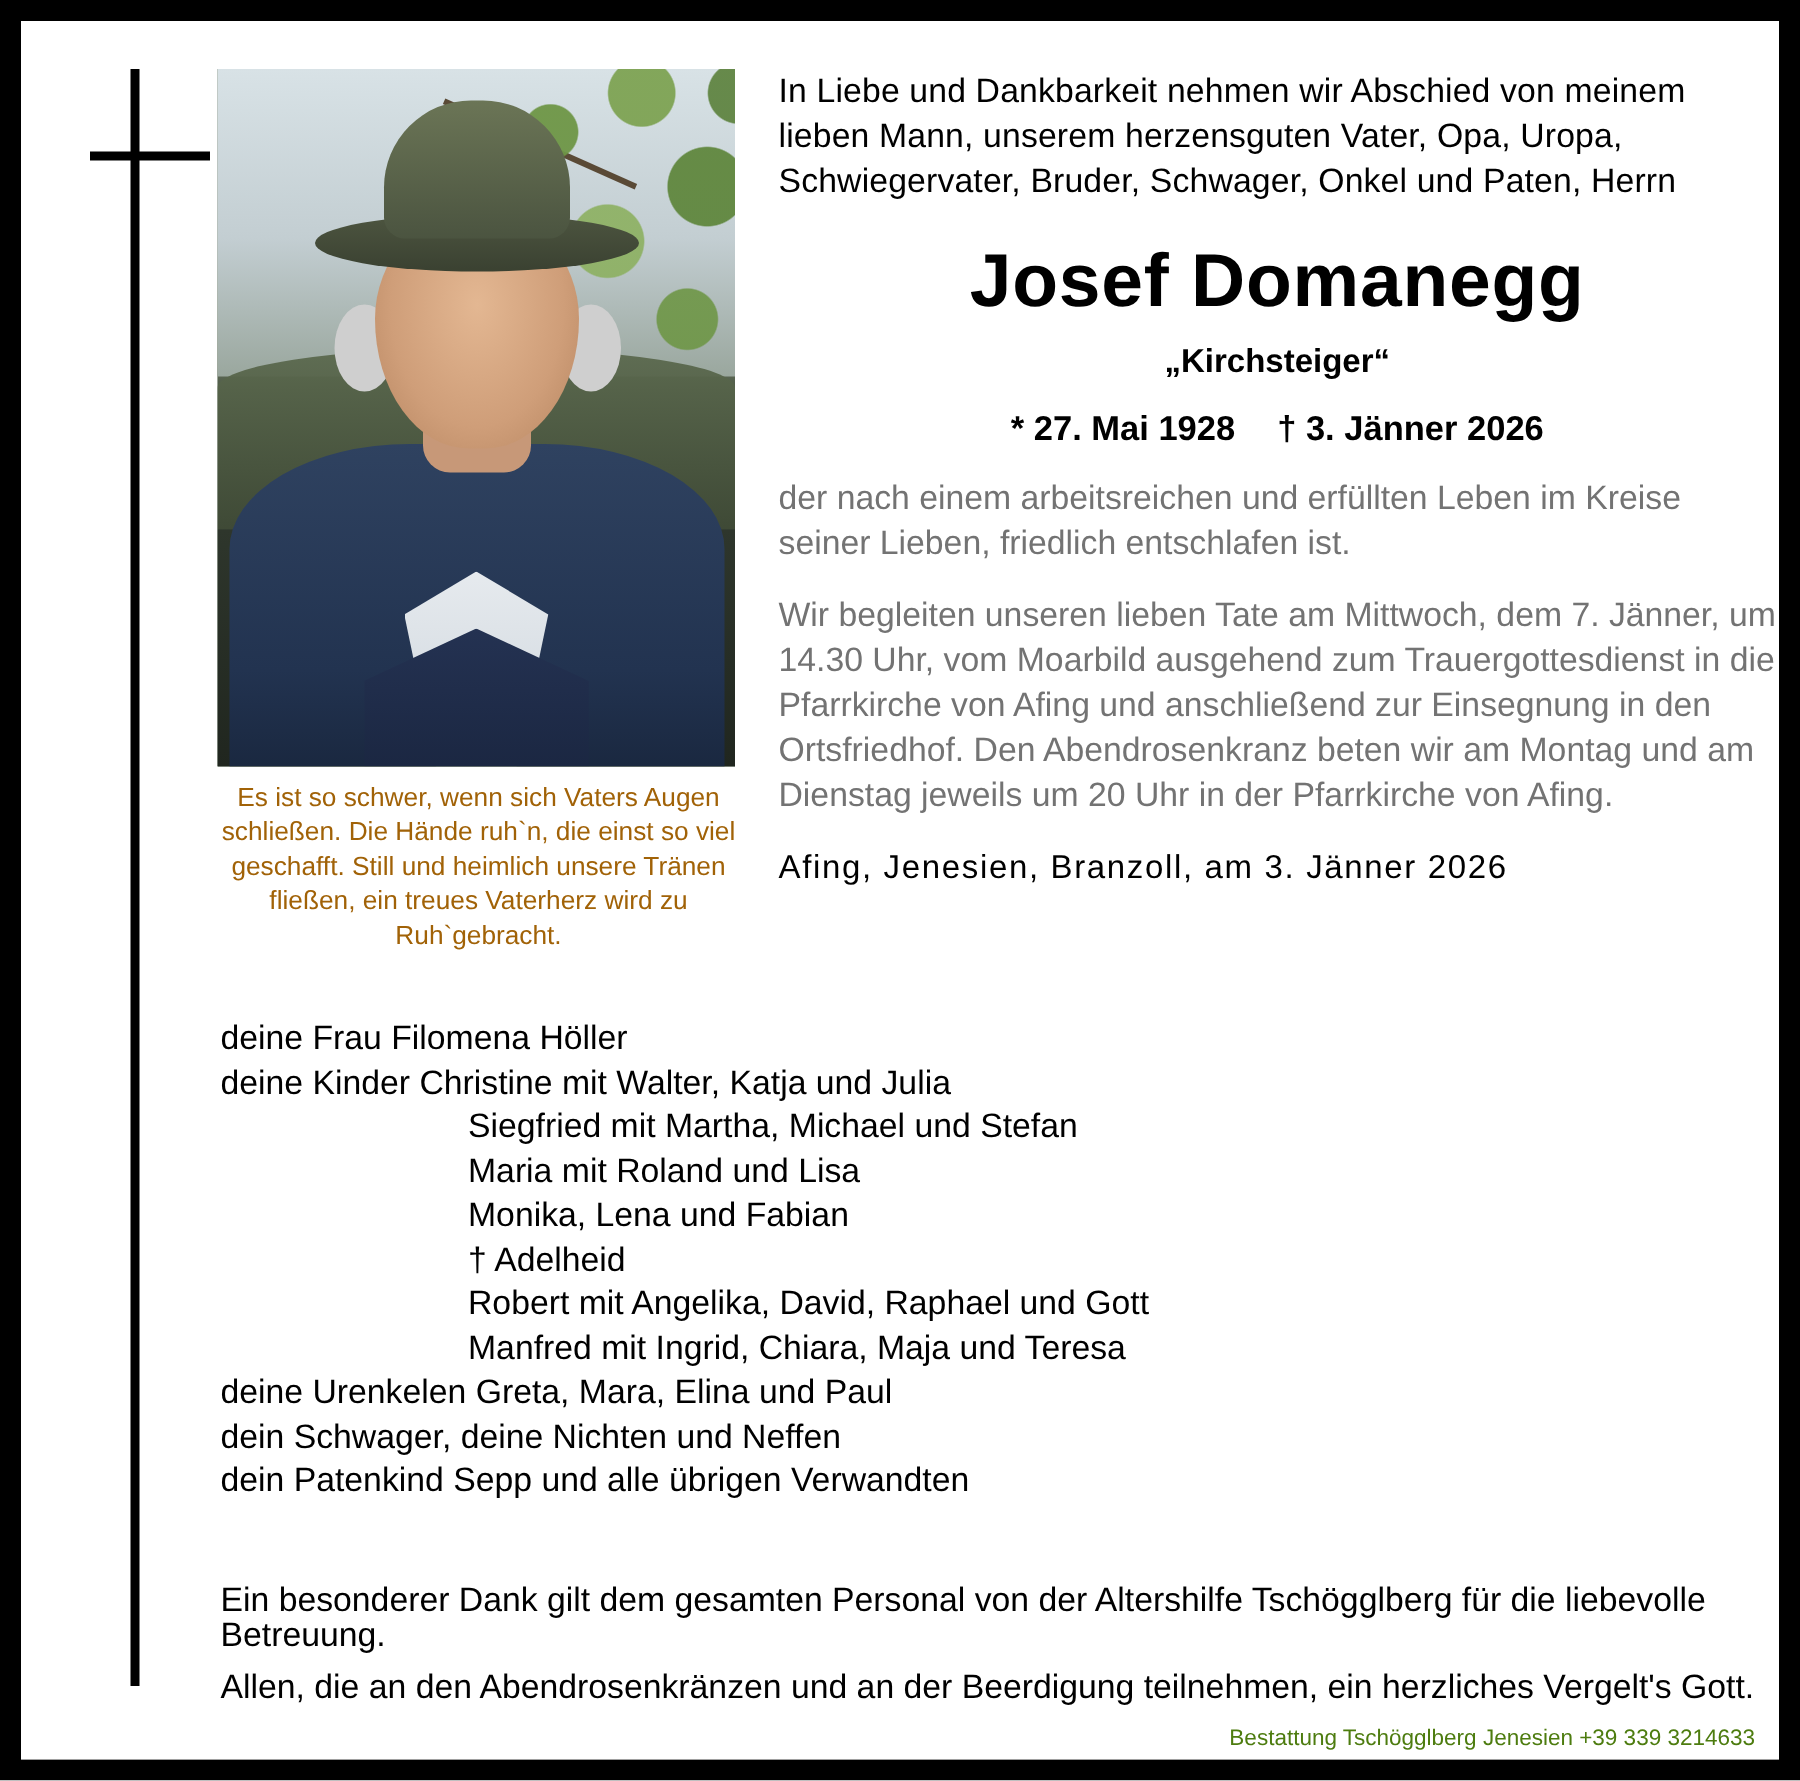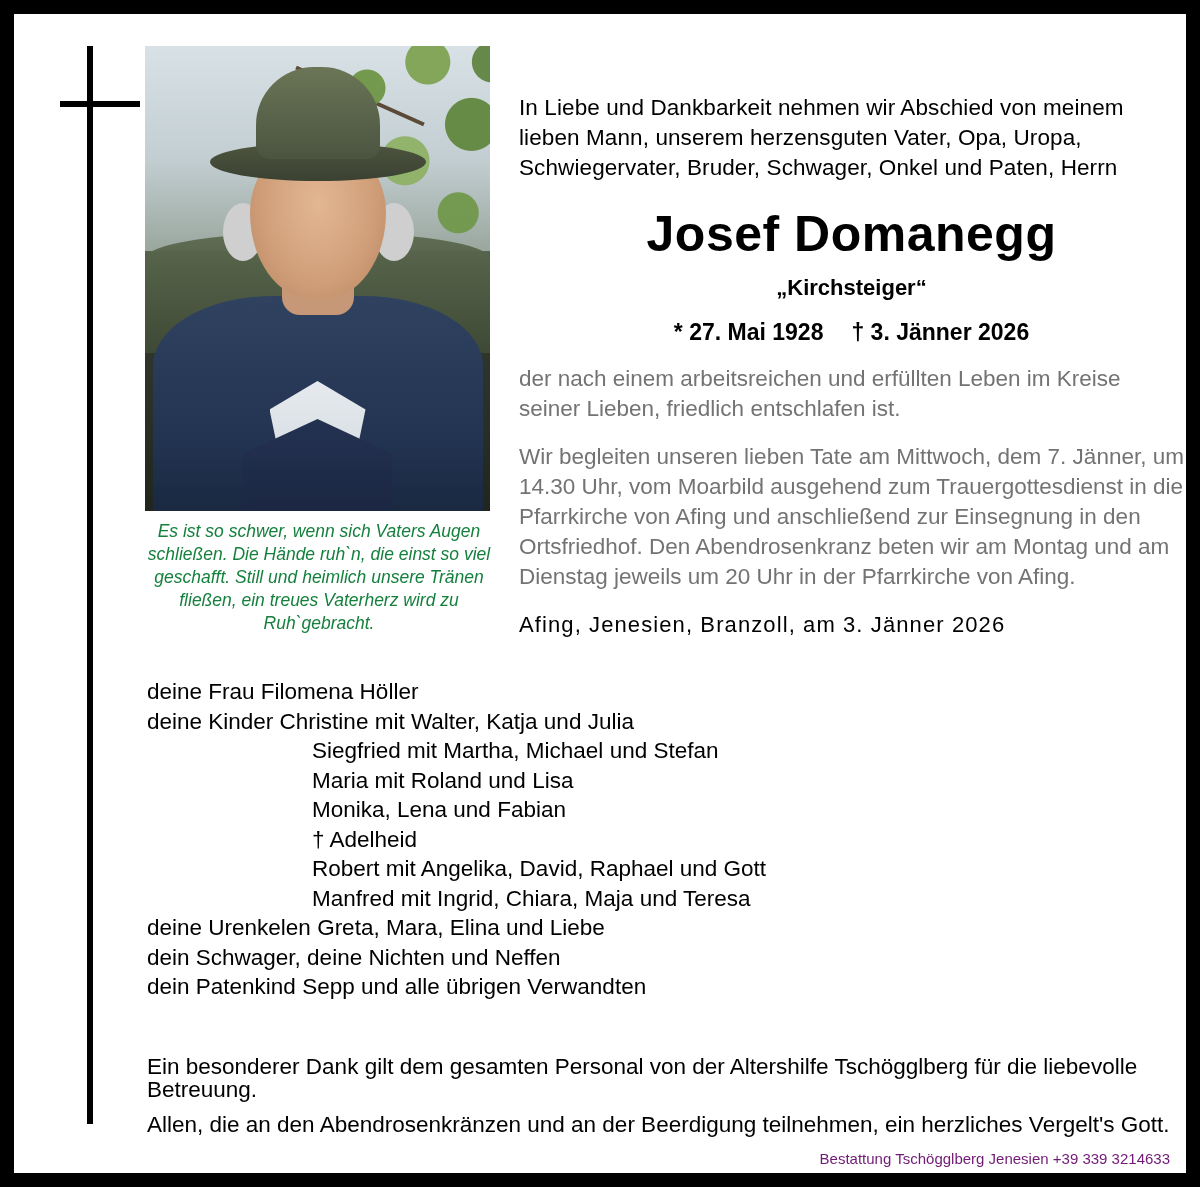--- a/index.html
+++ b/index.html
@@ -171,7 +171,6 @@
     left: 505px;
     top: 32px;
     width: 665px;
-    margin-top: 47px;
   }
   .intro {
     font-size: 22.5px;

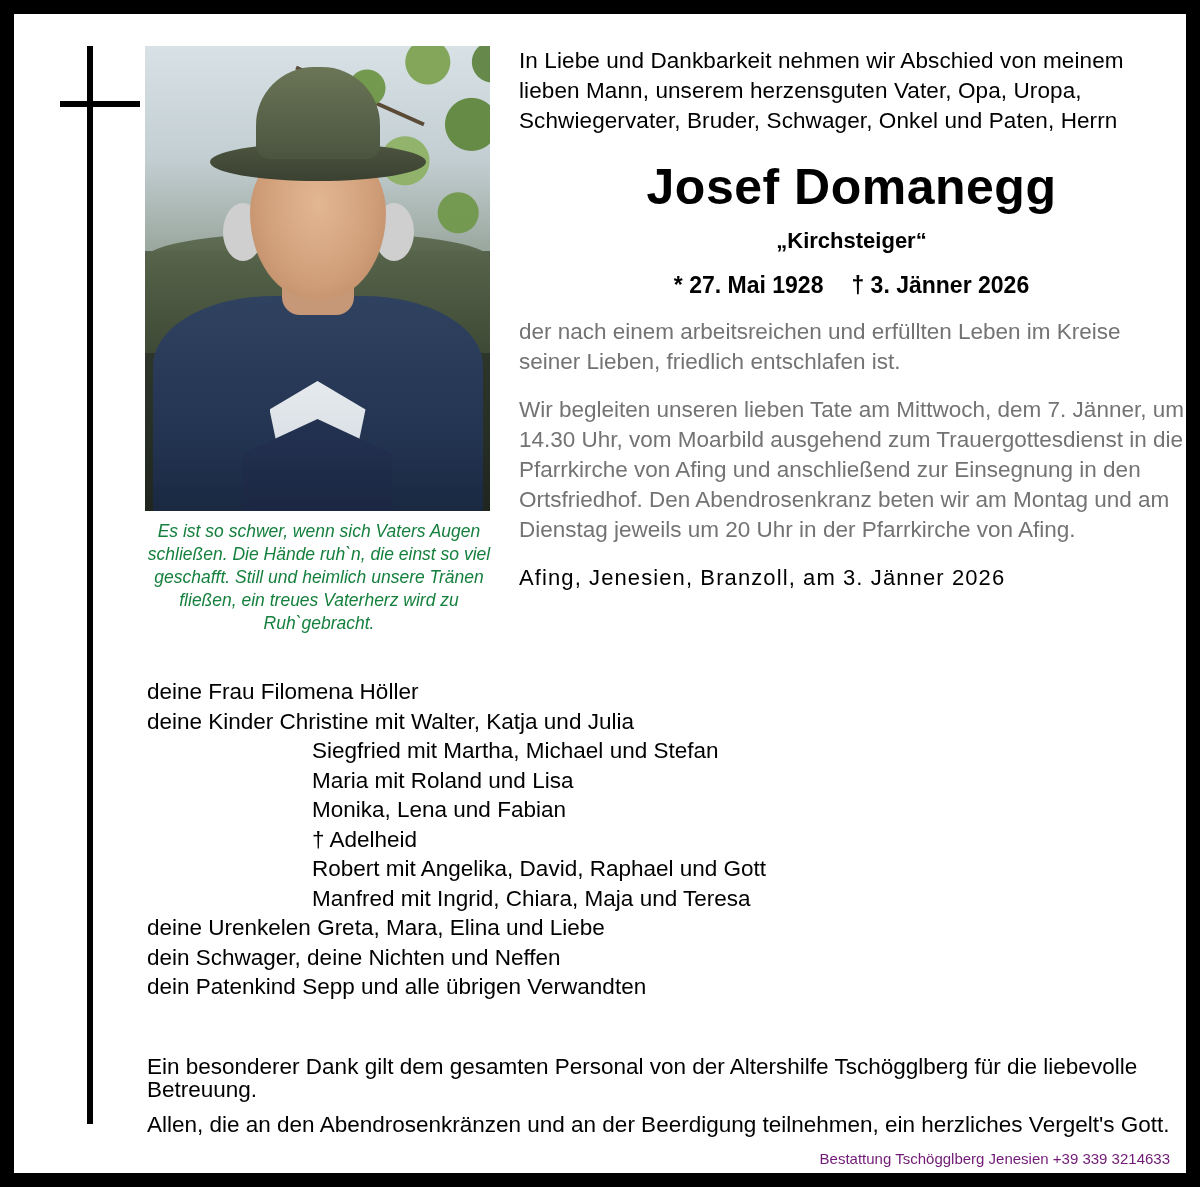--- a/index.html
+++ b/index.html
@@ -159,10 +159,9 @@
     top: 506px;
     width: 348px;
     text-align: center;
-    font-style: italic;
     font-size: 17.5px;
     line-height: 23px;
-    color: #15803d;
+    color: #a16207;
   }
 
   

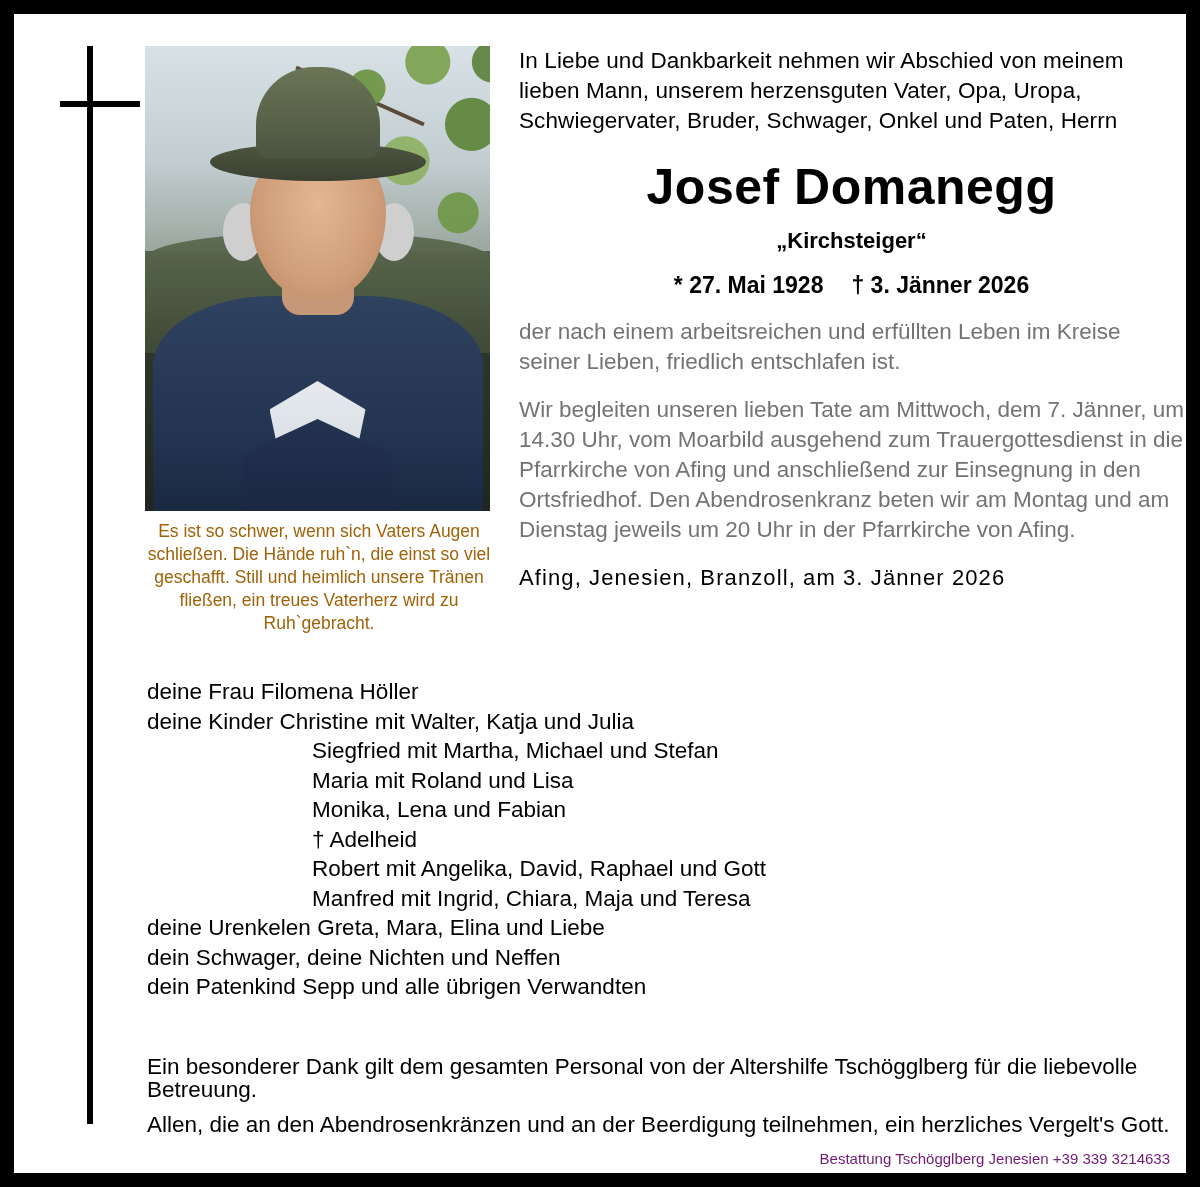--- a/index.html
+++ b/index.html
@@ -299,7 +299,7 @@
       <div class="line indent"><b>† Adelheid</b></div>
       <div class="line indent"><b>Robert</b> mit <b>Angelika, David, Raphael</b> und <b>Gott</b></div>
       <div class="line indent"><b>Manfred</b> mit <b>Ingrid, Chiara, Maja</b> und <b>Teresa</b></div>
-      <div class="line">deine Urenkelen <b>Greta, Mara, Elina</b> und <b>Liebe</b></div>
+      <div class="line">deine Urenkelen <b>Greta, Mara, Elina</b> und <b>Paul</b></div>
       <div class="line">dein Schwager, deine Nichten und Neffen</div>
       <div class="line">dein Patenkind <b>Sepp</b> und alle übrigen Verwandten</div>
     </div>

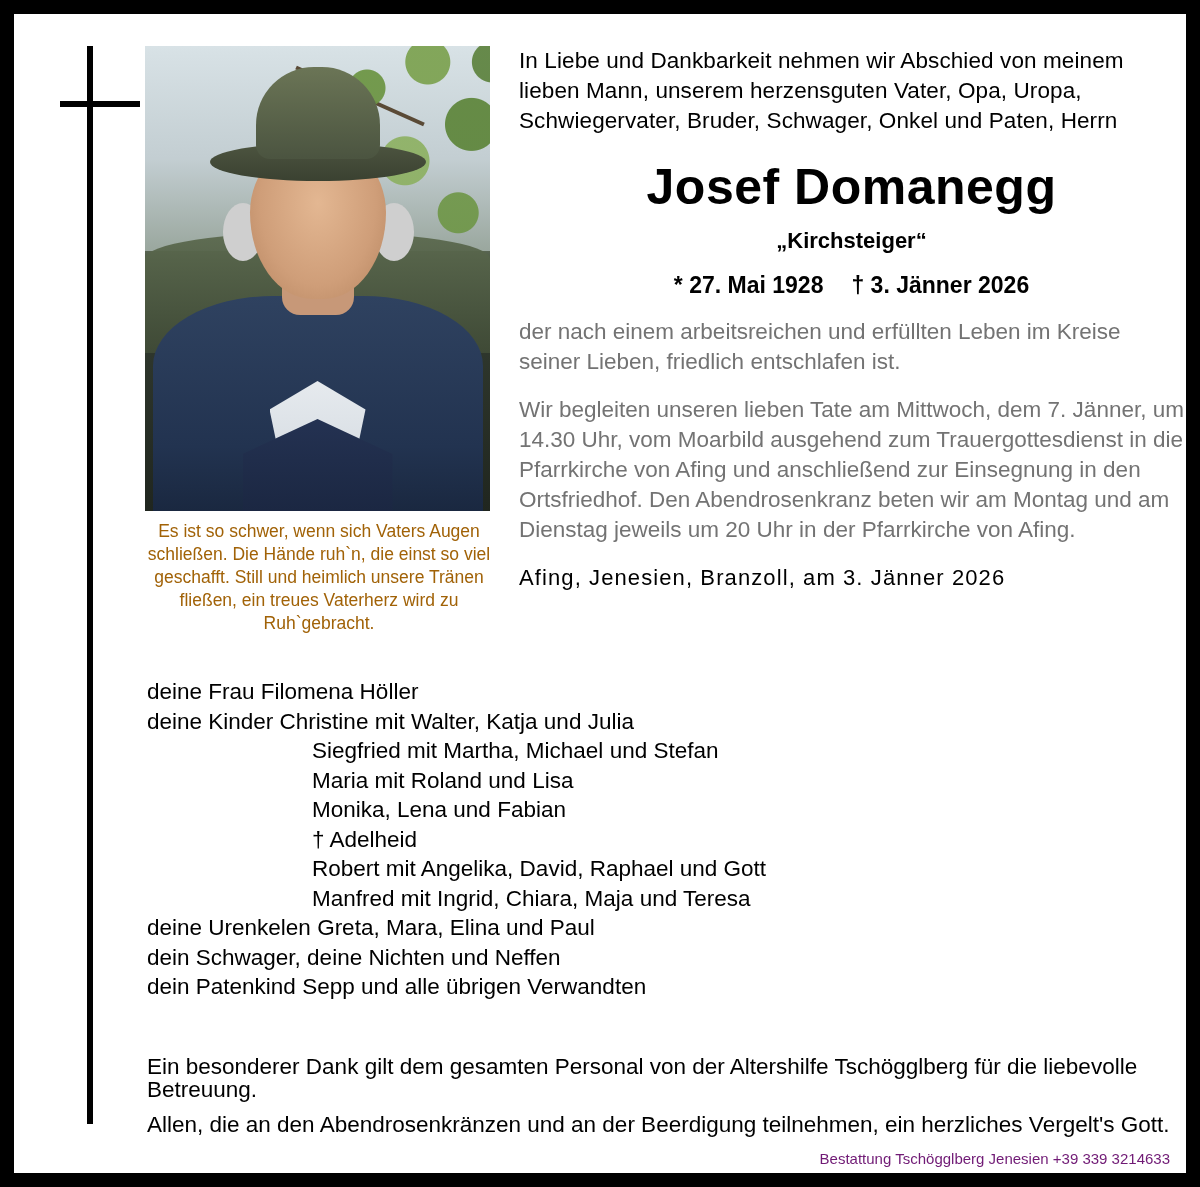--- a/index.html
+++ b/index.html
@@ -241,7 +241,7 @@
     right: 16px;
     bottom: 6px;
     font-size: 15px;
-    color: #701a75;
+    color: #4d7c0f;
   }
 </style>
 </head>

